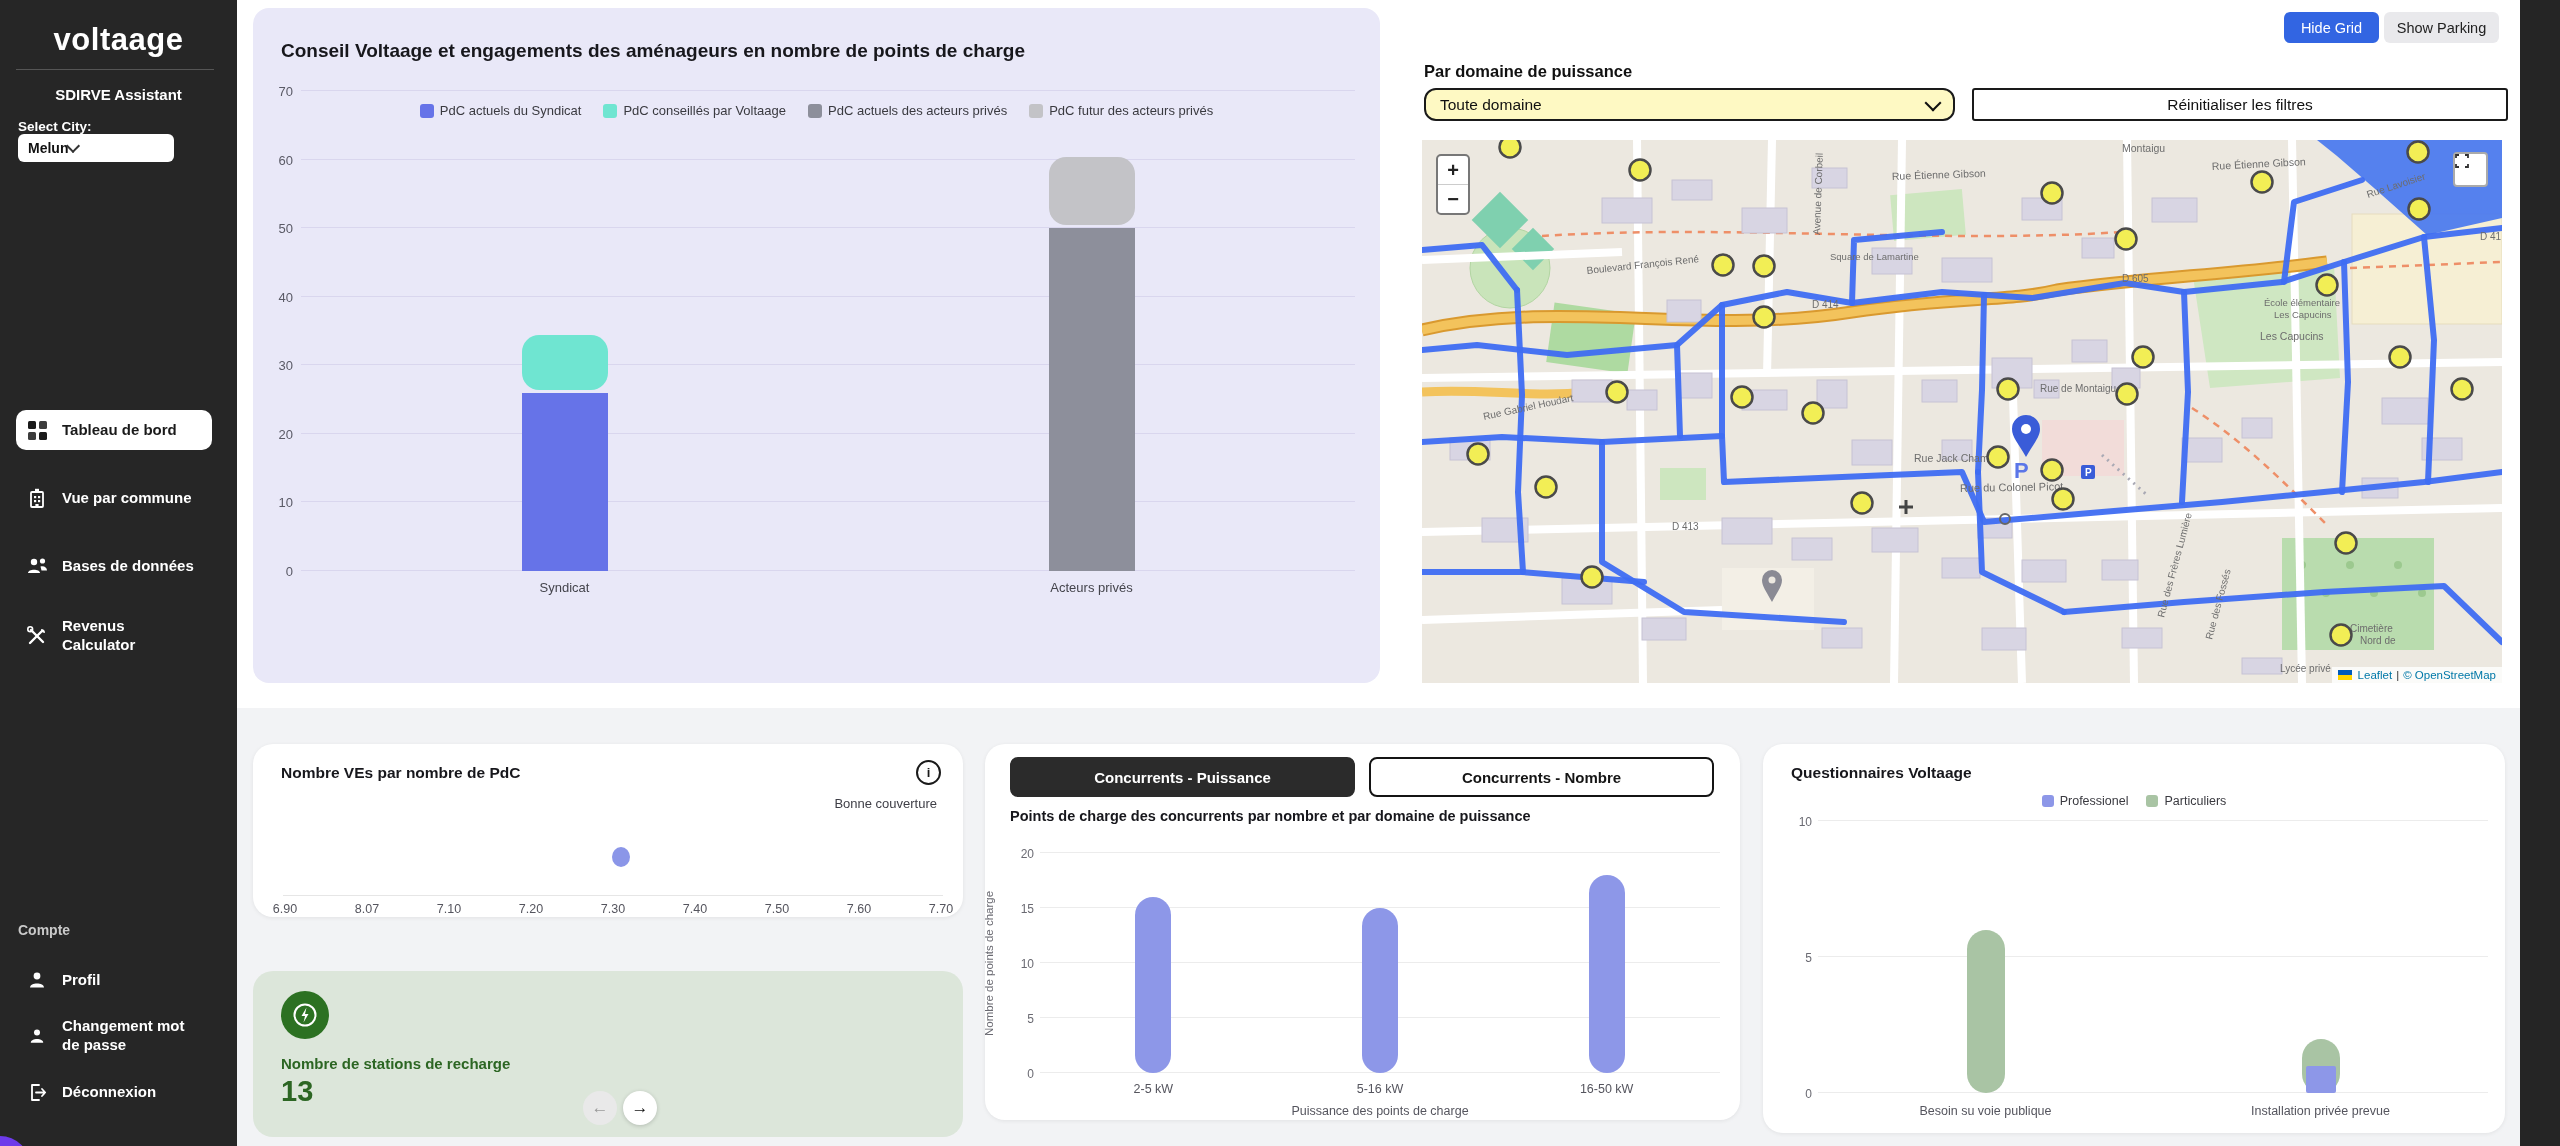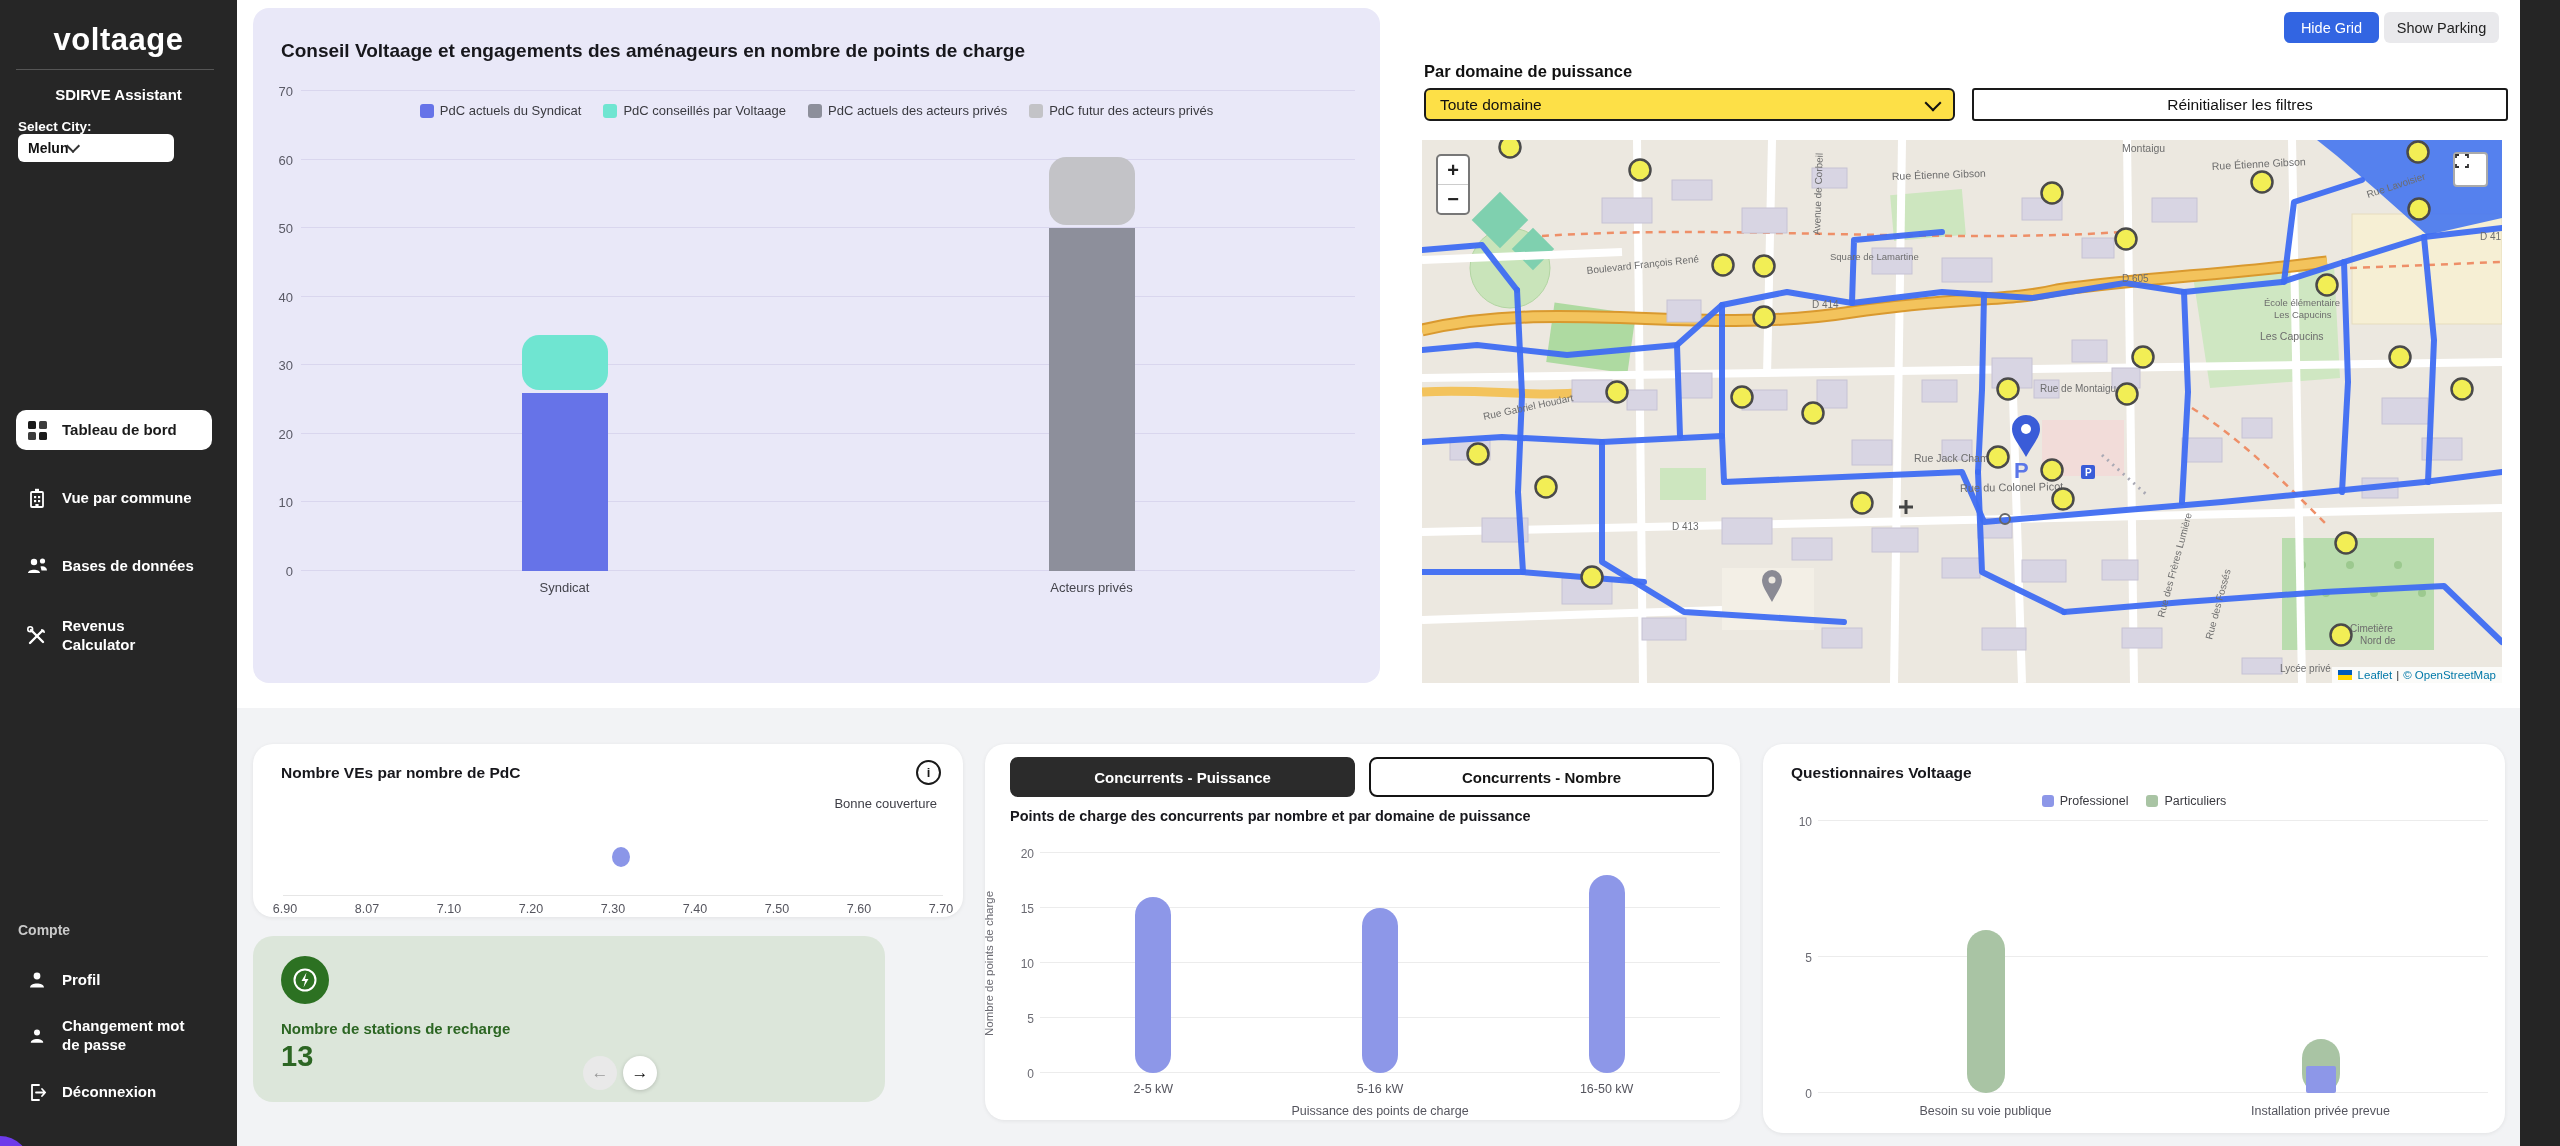--- a/index.html
+++ b/index.html
@@ -49,8 +49,8 @@
   #btn-hide-grid{left:2284px;width:95px;background:#3265e2;color:#fff;}
   #btn-show-parking{left:2384px;width:115px;background:#e9e9ec;color:#222;}
   .filter-label{position:absolute;left:1424px;top:62px;font-size:16.5px;font-weight:bold;color:#111;}
-  #domain-select{position:absolute;left:1424px;top:88px;width:531px;height:33px;background:#fde047;border:2px solid #1a1a1a;
-    border-radius:6px;display:flex;align-items:center;justify-content:space-between;padding:0 14px;box-sizing:border-box;
+  #domain-select{position:absolute;left:1424px;top:88px;width:531px;height:33px;background:#fef9c3;border:2px solid #1a1a1a;
+    border-radius:12px;display:flex;align-items:center;justify-content:space-between;padding:0 14px;box-sizing:border-box;
     font-size:15.5px;color:#111;cursor:pointer;}
   #btn-reset{position:absolute;left:1972px;top:88px;width:536px;height:33px;background:#fff;border:2px solid #1a1a1a;
     border-radius:3px;font-size:15.5px;color:#111;display:flex;align-items:center;justify-content:center;cursor:pointer;}

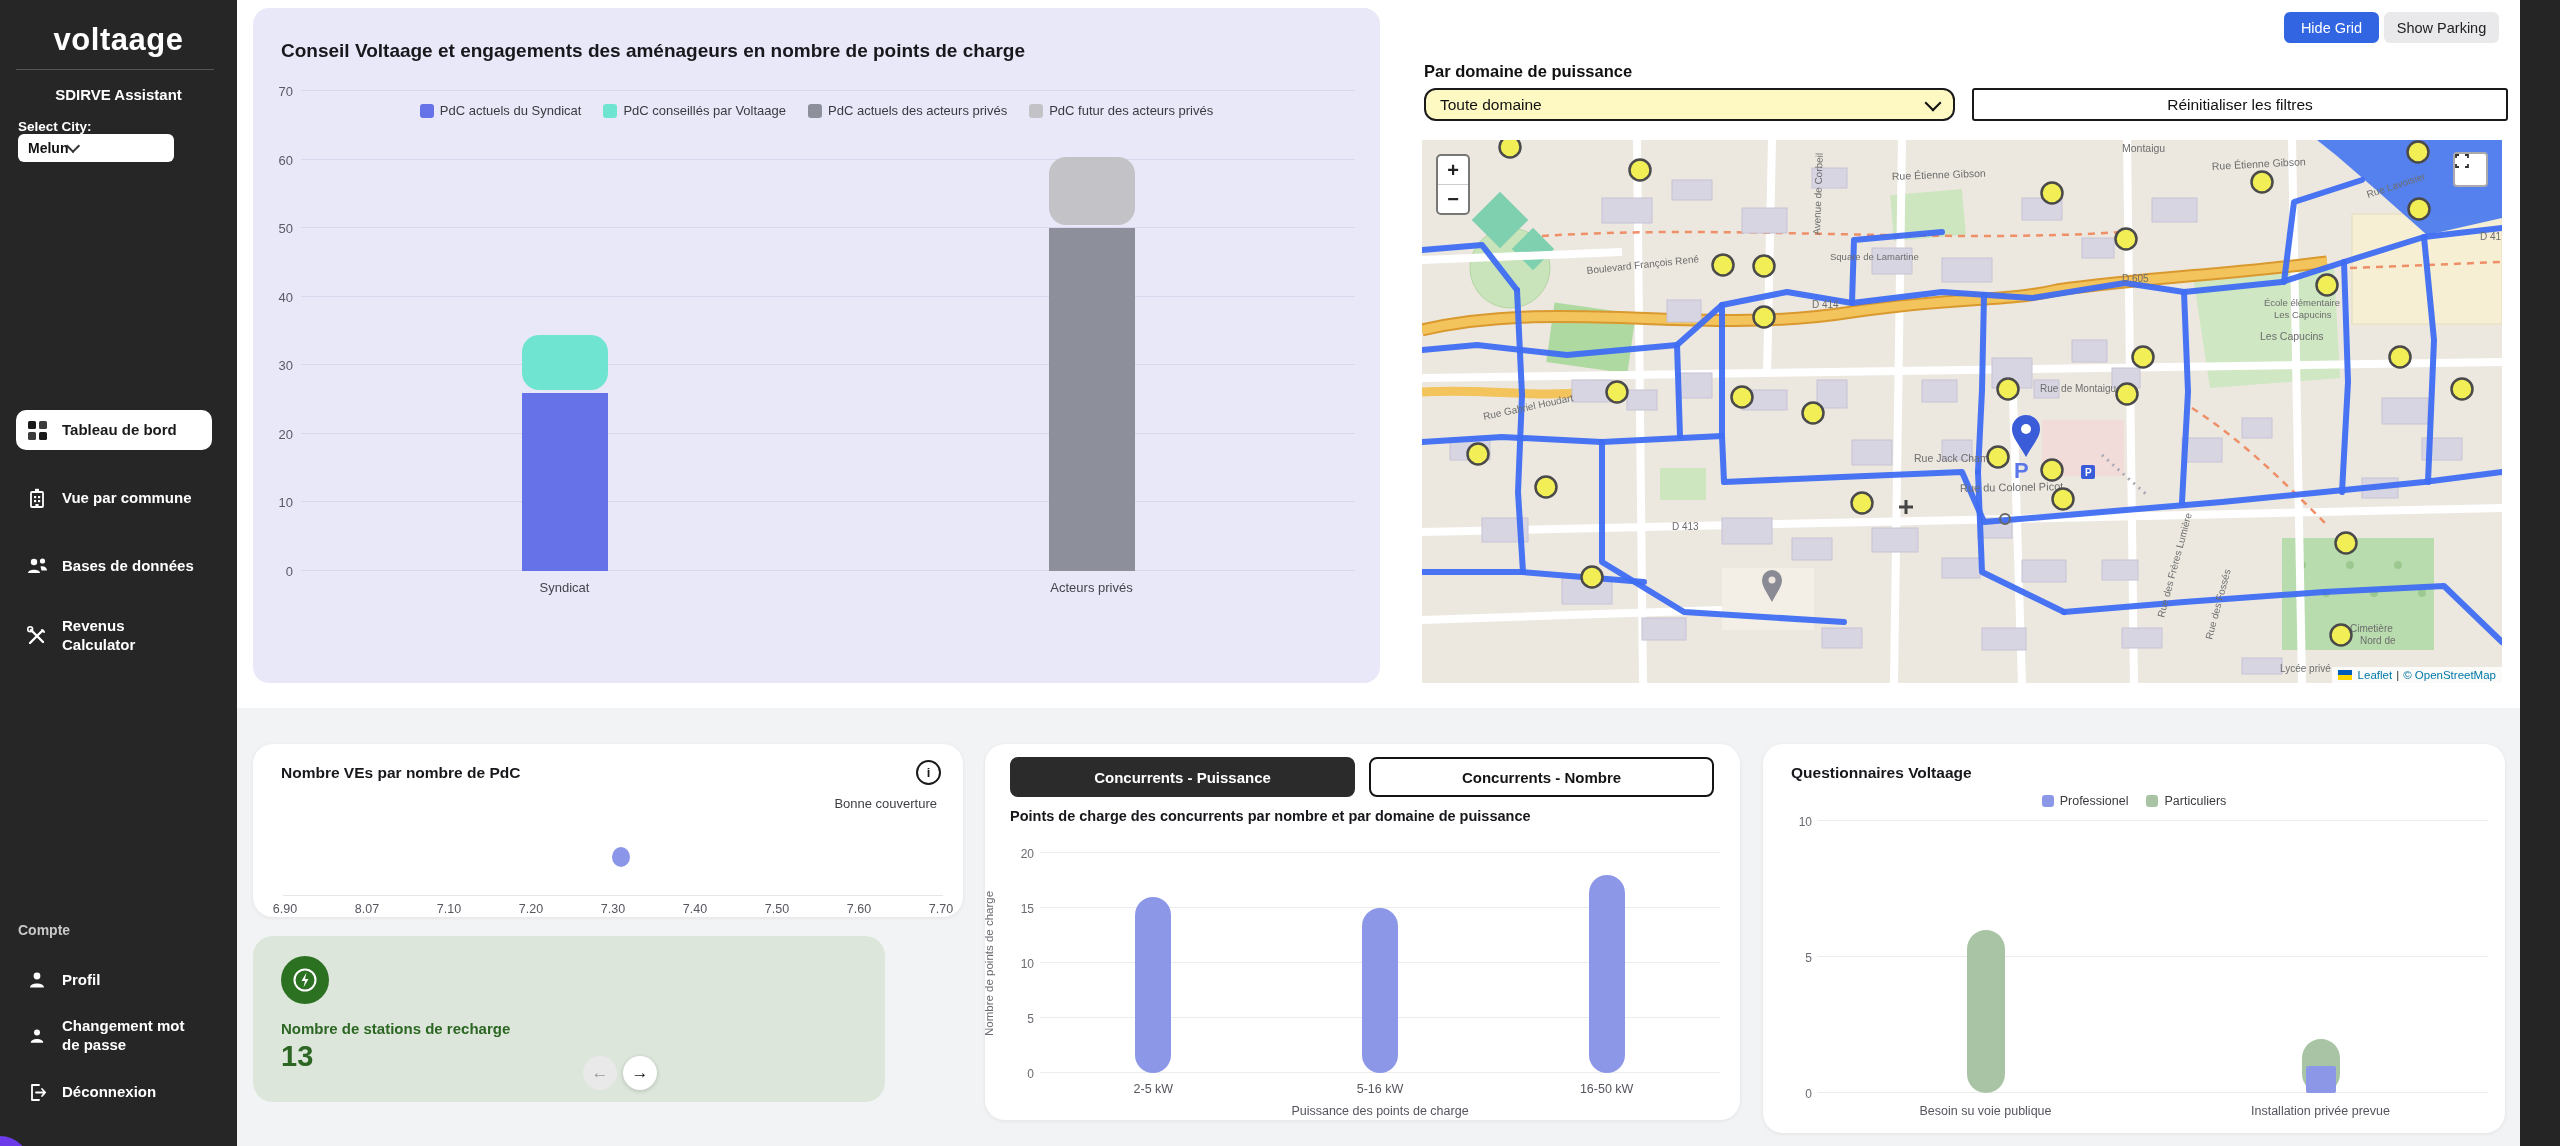--- a/index.html
+++ b/index.html
@@ -78,7 +78,7 @@
   #scatter-ticks span{width:44px;text-align:center;}
   #scatter-dot{position:absolute;width:18px;height:20px;border-radius:50%;background:#8b96e8;}
 
-  #card-stations{left:253px;top:936px;width:632px;height:166px;background:#dce6da;border-radius:20px;box-shadow:none;}
+  #card-stations{left:253px;top:971px;width:710px;height:166px;background:#dce6da;border-radius:20px;box-shadow:none;}
   .stations-icon{position:absolute;left:28px;top:20px;width:48px;height:48px;border-radius:50%;background:#2c7122;
     display:flex;align-items:center;justify-content:center;}
   .stations-title{position:absolute;left:28px;top:84px;font-size:15px;font-weight:bold;color:#2c6623;}

